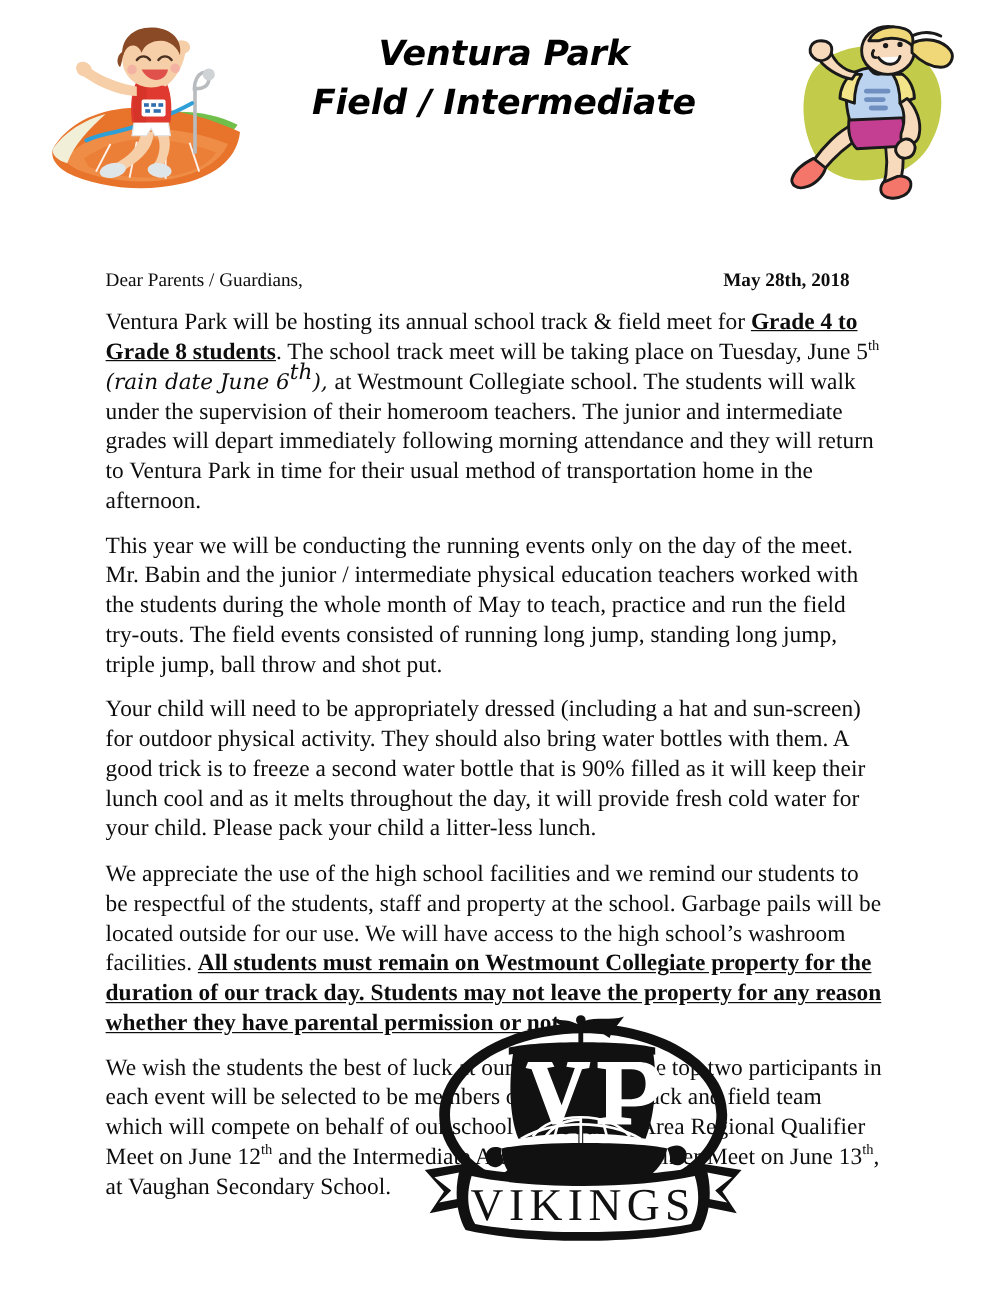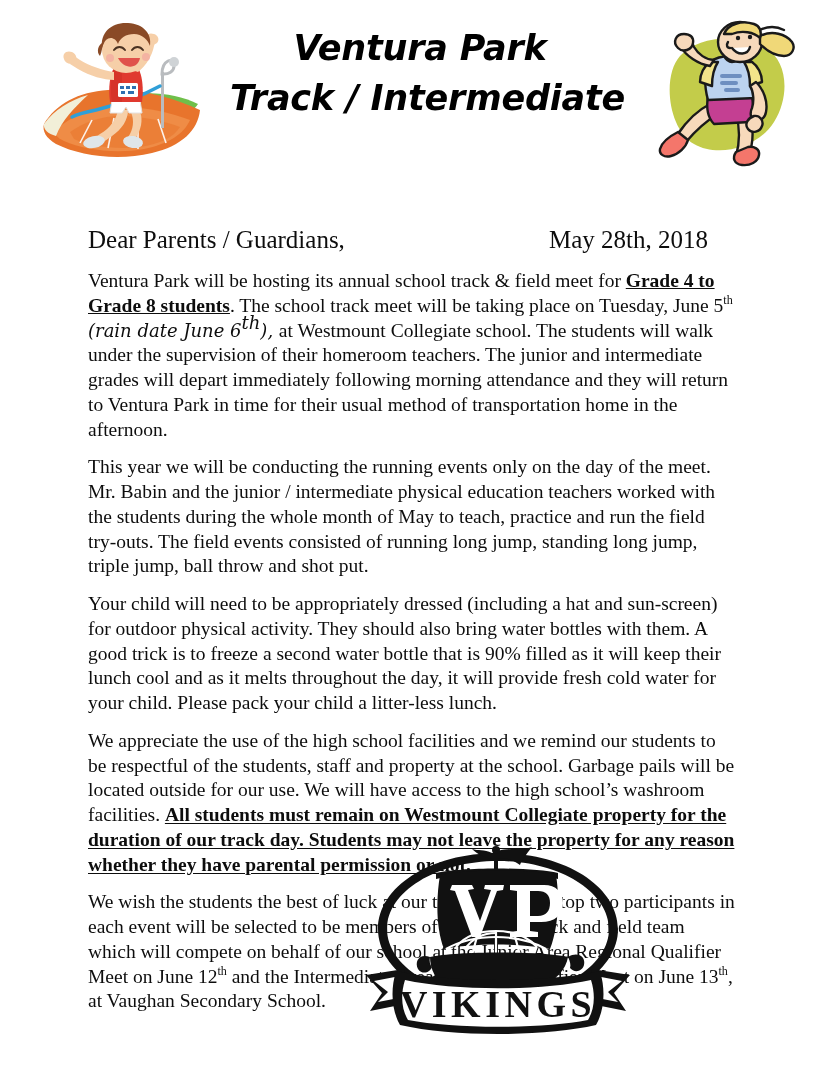--- a/index.html
+++ b/index.html
@@ -33,7 +33,7 @@
     font-family: "DejaVu Sans", "Liberation Sans", sans-serif;
     font-weight: bold;
     font-style: italic;
-    font-size: 35px;
+    font-size: 29px;
     line-height: 1.42;
     letter-spacing: -0.2px;
     color: #000000;

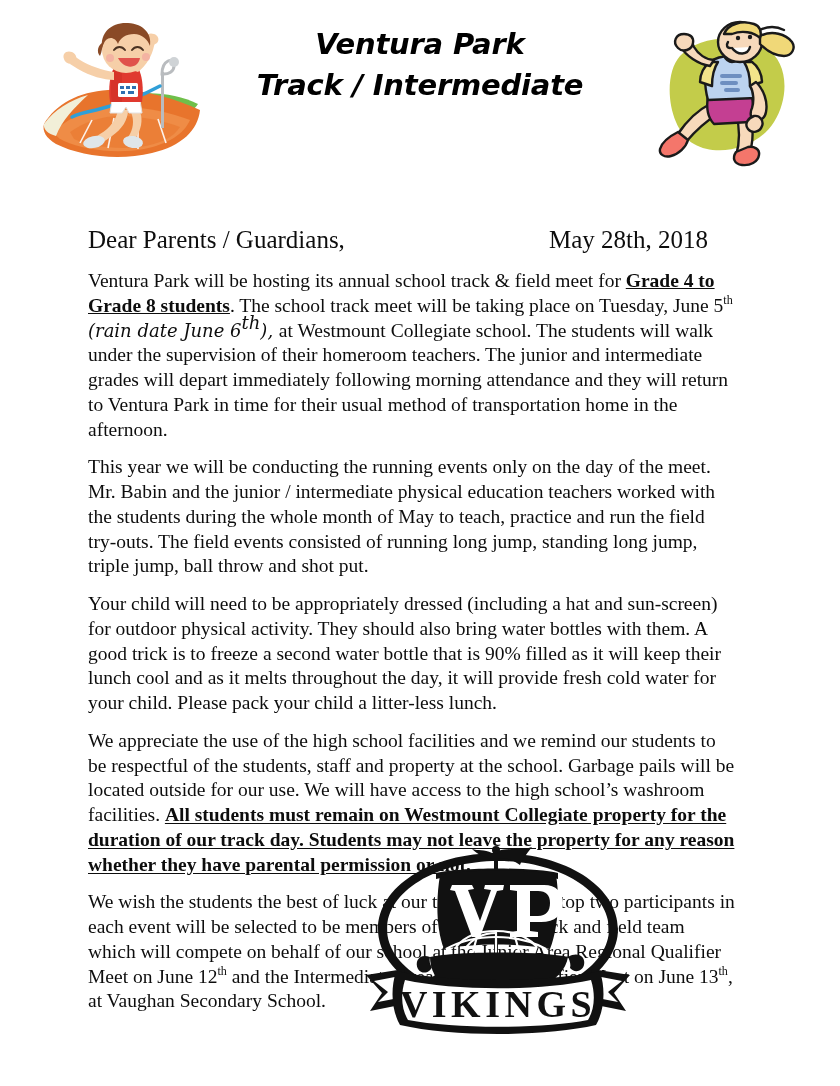--- a/index.html
+++ b/index.html
@@ -186,7 +186,7 @@
 
     <div class="title-block">
       <span class="title-line">Ventura Park</span>
-      <span class="title-line">Track / Intermediate</span>
+      <span class="title-line">Field / Intermediate</span>
     </div>
 
     <div class="art-girl">

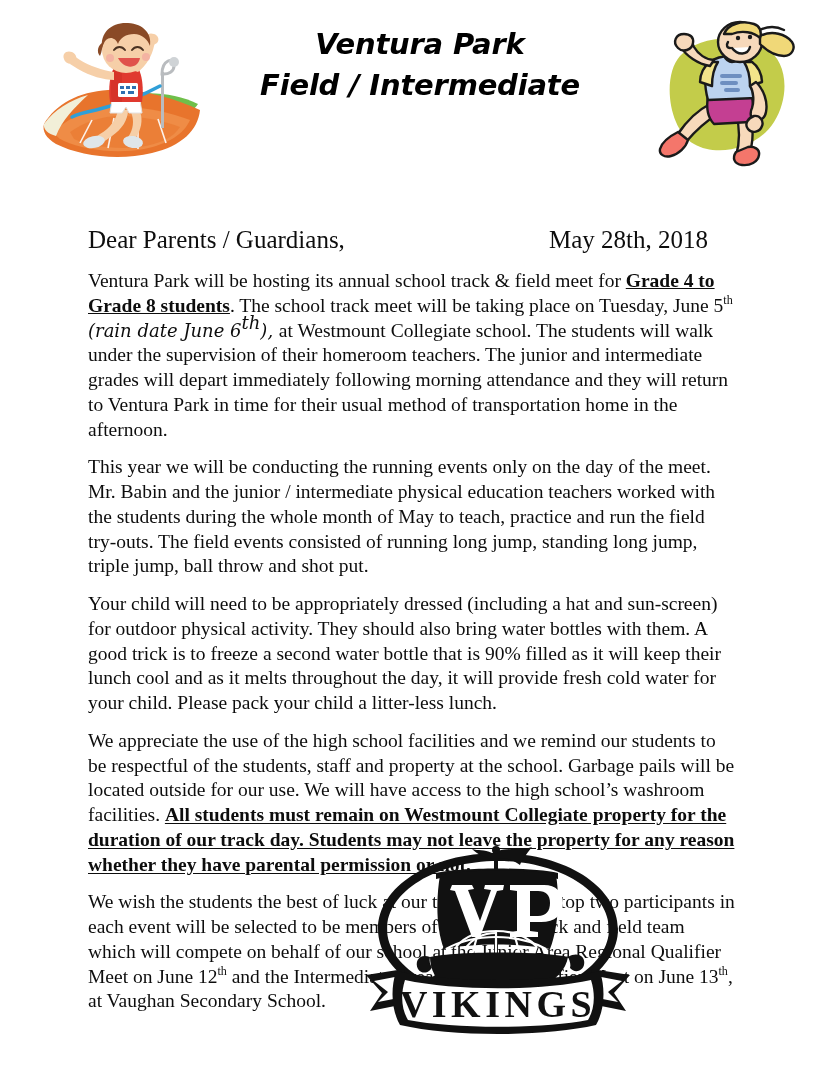--- a/index.html
+++ b/index.html
@@ -63,7 +63,7 @@
     display: flex;
     justify-content: space-between;
     align-items: baseline;
-    font-size: 25px;
+    font-size: 16px;
     line-height: 1.28;
     margin-bottom: 13px;
   }

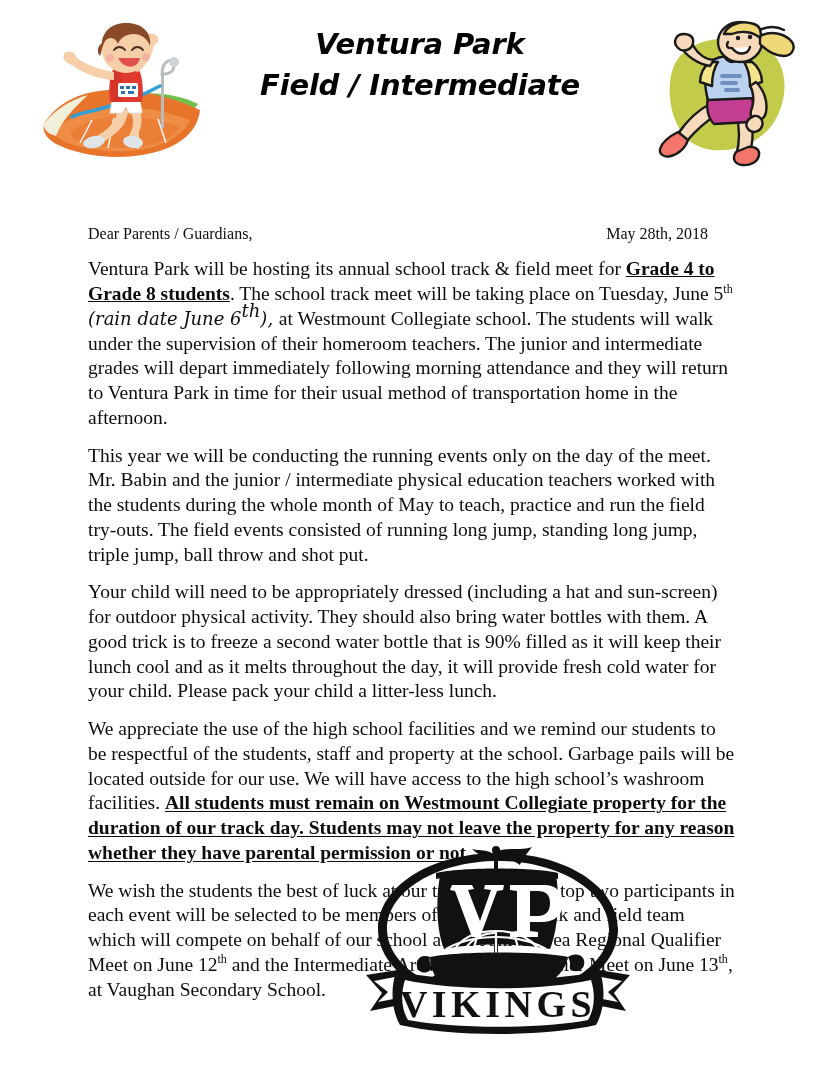--- a/index.html
+++ b/index.html
@@ -68,7 +68,7 @@
     margin-bottom: 13px;
   }
   .salutation { white-space: nowrap; }
-  .letter-date { white-space: nowrap; padding-right: 28px; }
+  .letter-date { white-space: nowrap; padding-right: 28px; font-weight: bold; }
 
   p.body-para {
     margin: 0 0 13px 0;

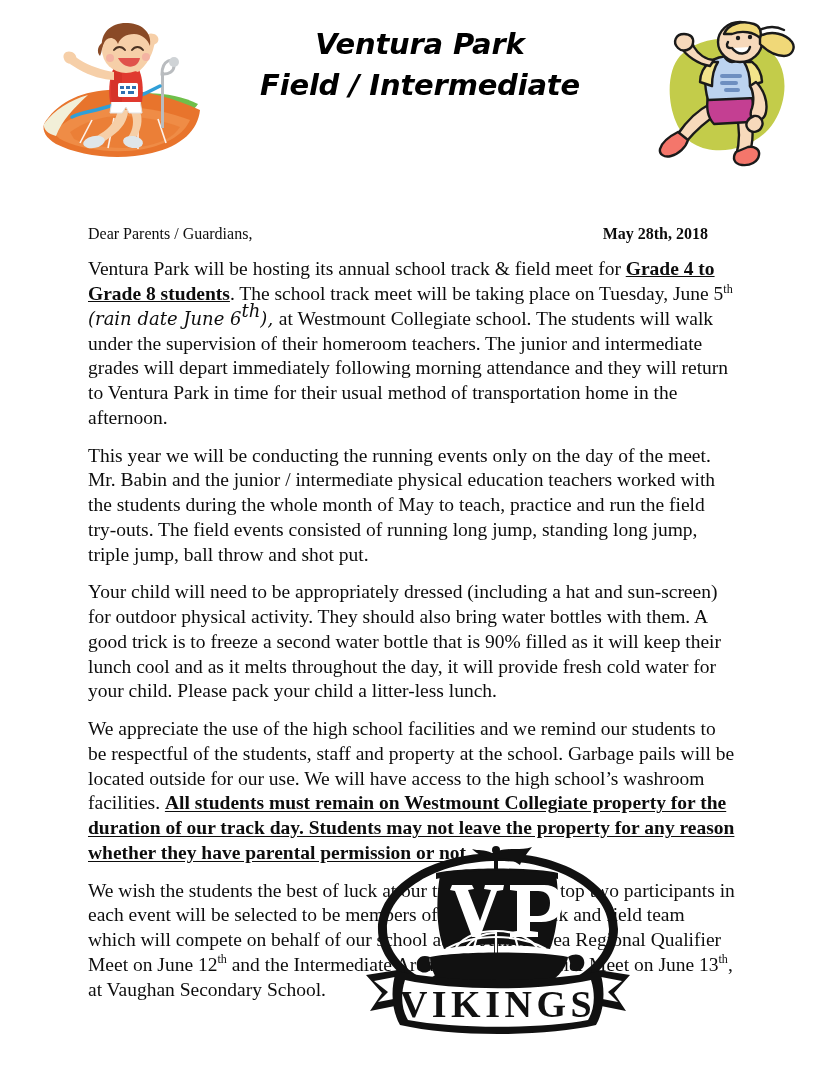--- a/index.html
+++ b/index.html
@@ -101,11 +101,10 @@
   
   .logo-wrap {
     position: absolute;
-    left: 360px;
+    left: 348px;
     top: 845px;
     width: 276px;
     height: 192px;
-    font-weight: bold;
   }
   .logo-wrap svg { display: block; width: 100%; height: 100%; }
 </style>

